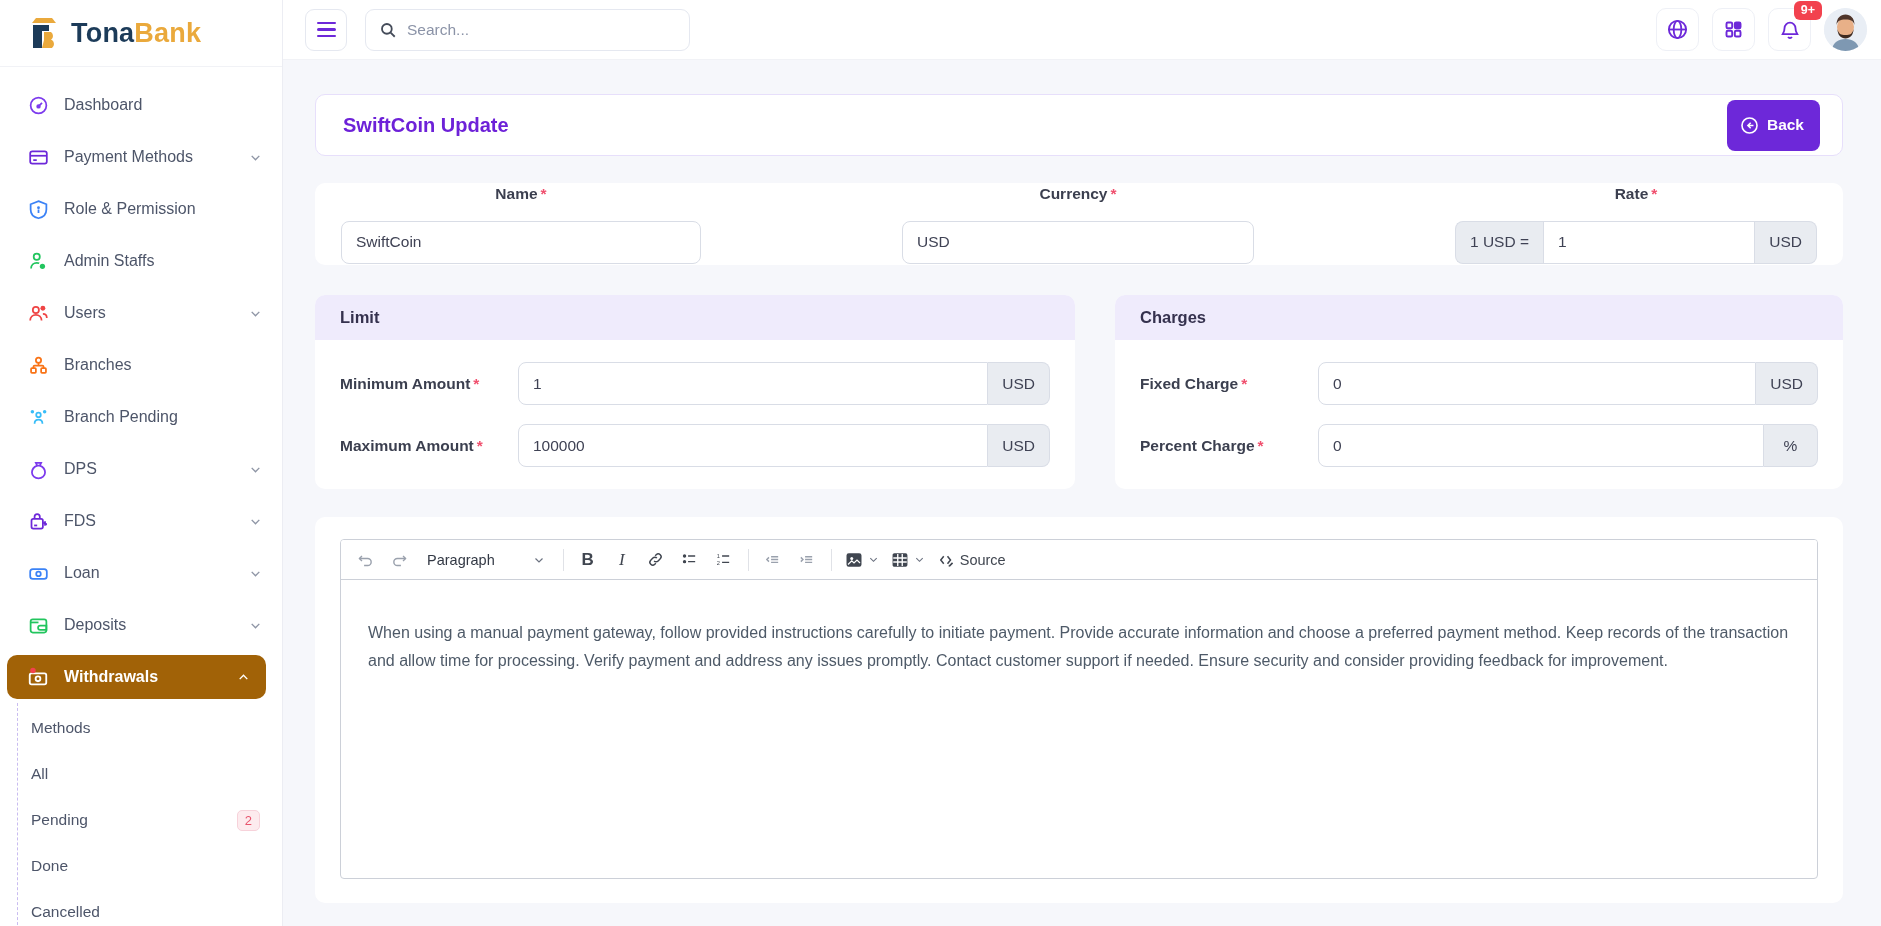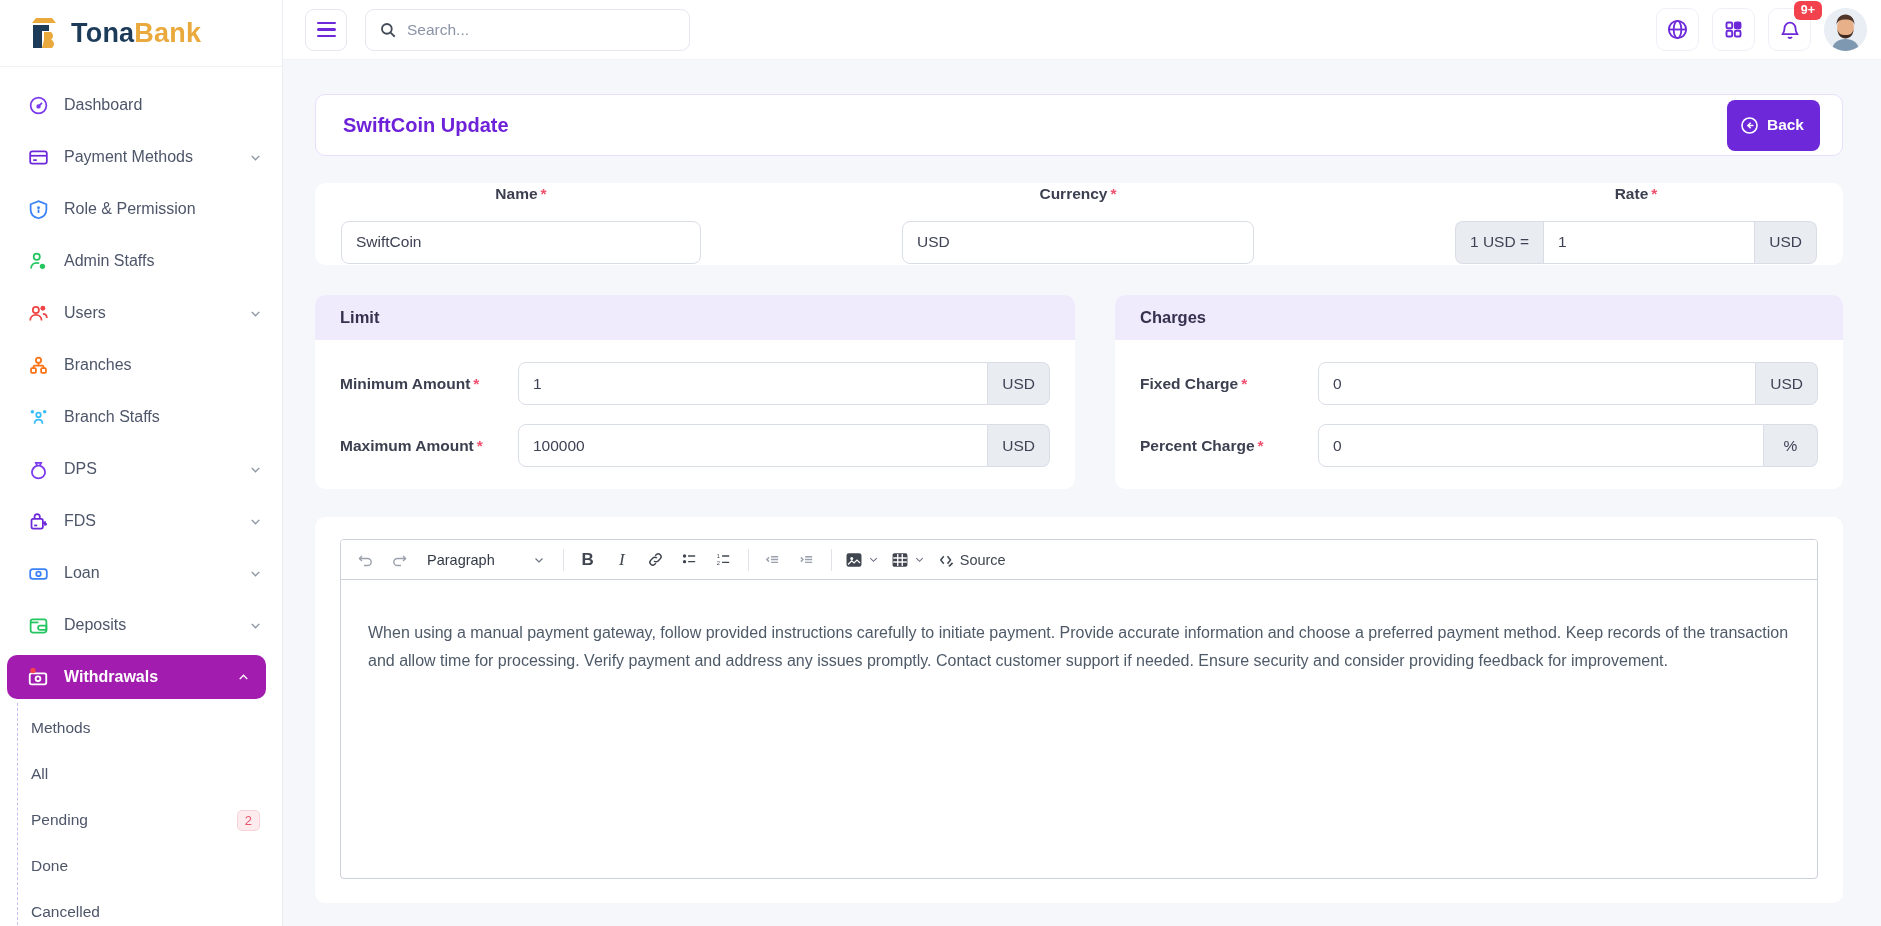--- a/index.html
+++ b/index.html
@@ -183,7 +183,7 @@
               <circle cx="19" cy="5.5" r="2" fill="#38bdf8" stroke="none"></circle>
             </svg>
           </span>
-        <span>Branch Staffs</span>
+        <span>Branch Pending</span>
       </div>
       <div class="nav-item">
         <span class="ico">

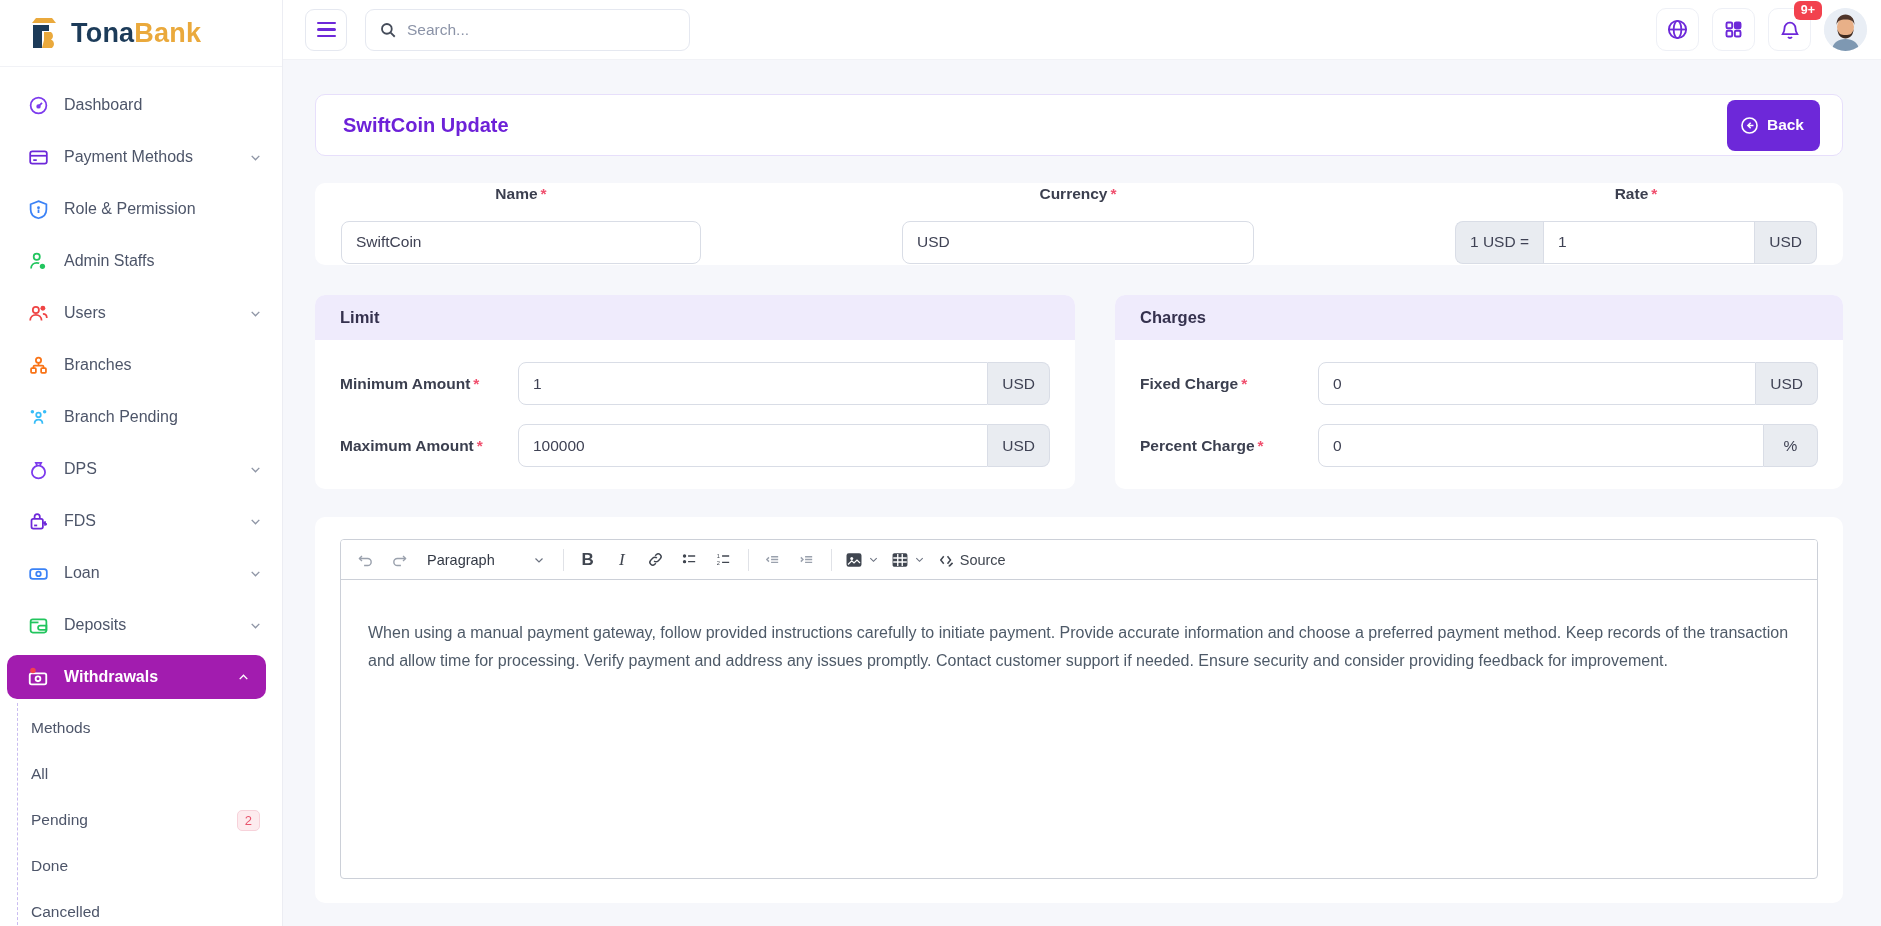--- a/index.html
+++ b/index.html
@@ -20,7 +20,7 @@
   .nav-item { height:52px; display:flex; align-items:center; gap:15px; padding:0 20px 0 27px; font-size:16px; color:#4d5569; cursor:pointer; }
   .nav-item .ico { width:22px; height:22px; display:grid; place-items:center; flex:0 0 22px; }
   .nav-item .chev { margin-left:auto; color:#8e95a5; display:grid; place-items:center; }
-  .nav-item.active { background:#a21caf; color:#fff; border-radius:10px; margin:4px 16px 4px 7px; height:44px; padding:0 16px 0 20px; font-weight:bold; }
+  .nav-item.active { background:#a16207; color:#fff; border-radius:10px; margin:4px 16px 4px 7px; height:44px; padding:0 16px 0 20px; font-weight:bold; }
   .nav-item.active .chev { color:#fff; }
   .submenu { margin-left:17px; border-left:1px dashed #c9bcf0; padding-top:2px; }
   .sub-item { height:46px; display:flex; align-items:center; font-size:15.5px; color:#4d5569; padding:0 22px 0 13px; cursor:pointer; }

